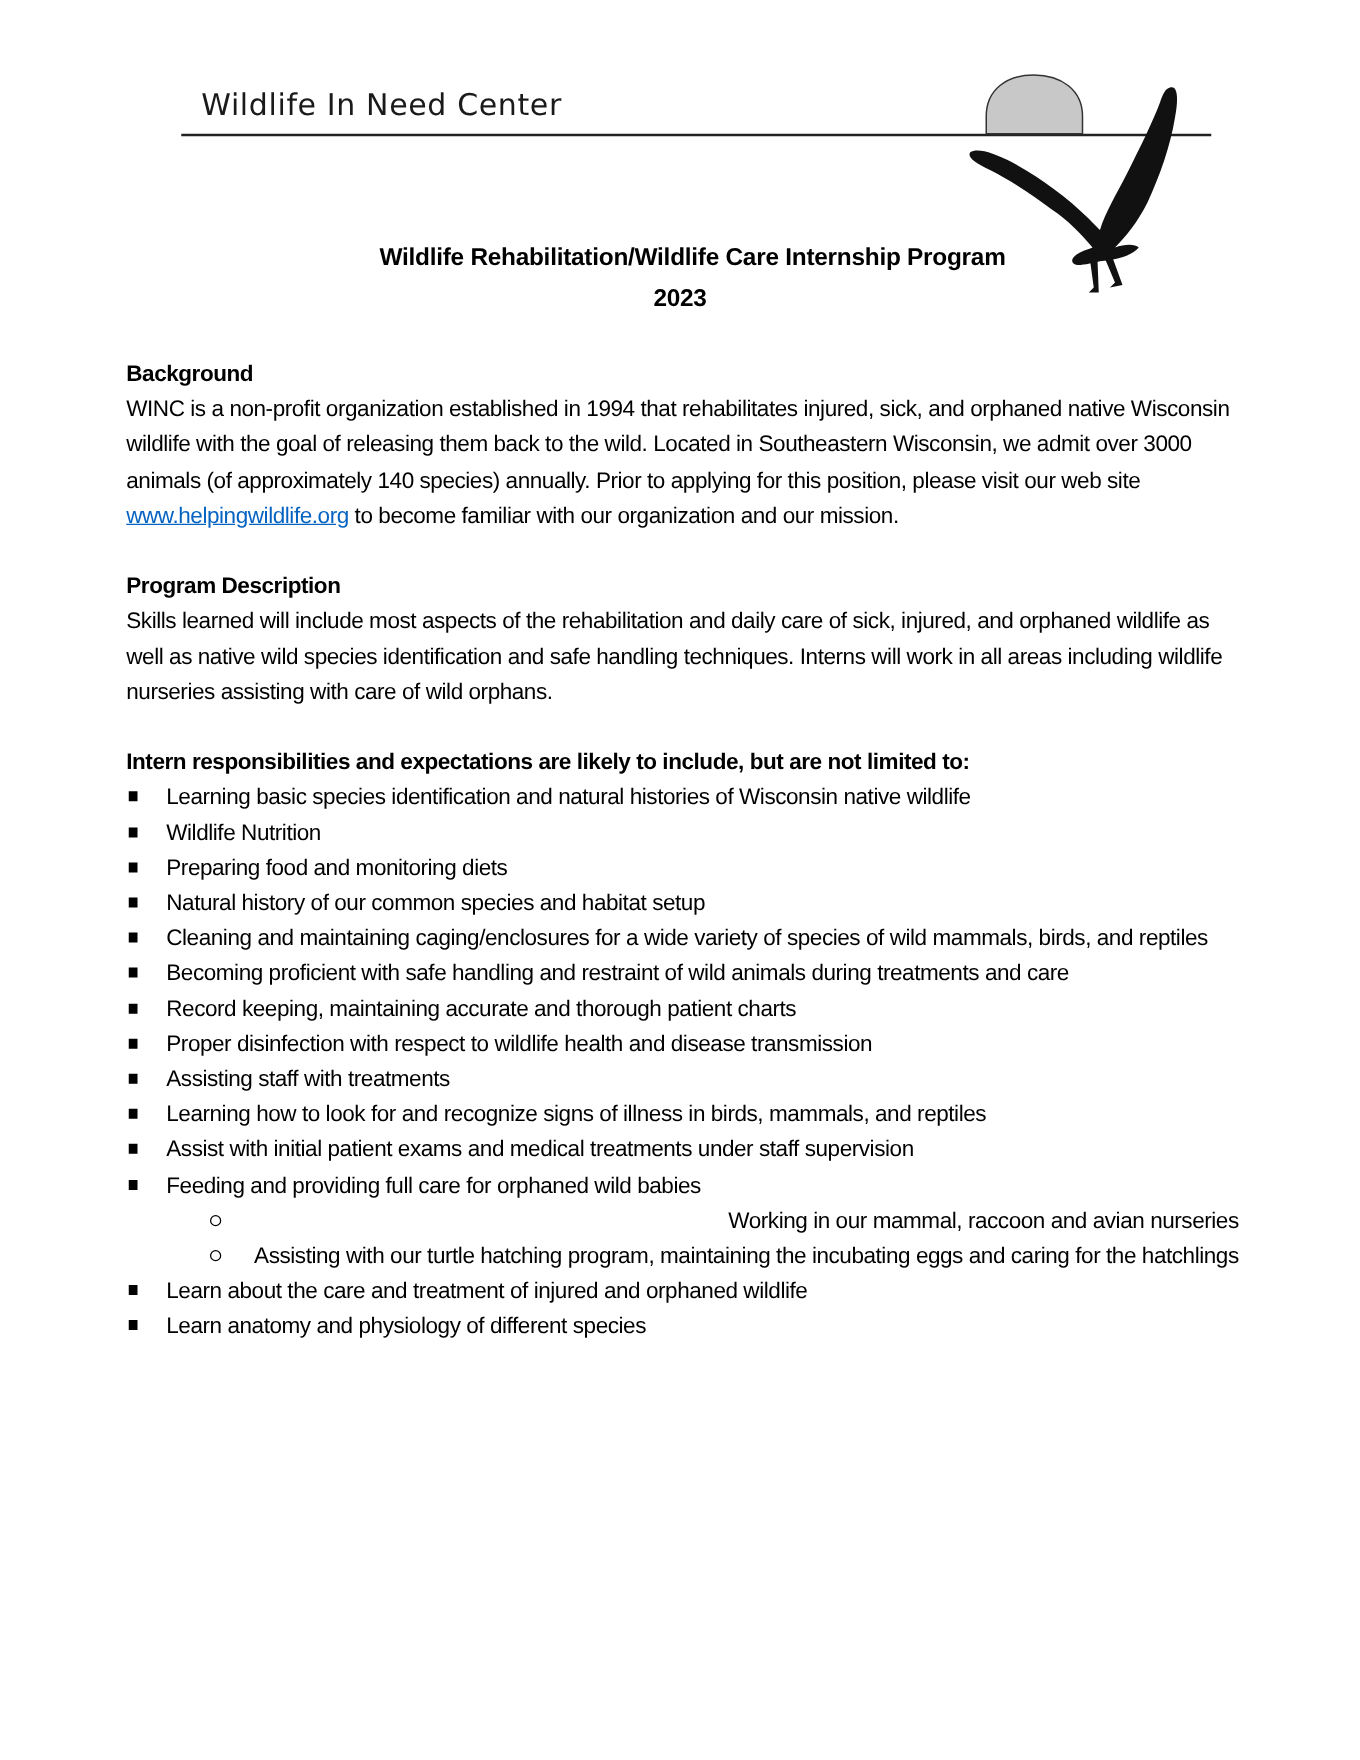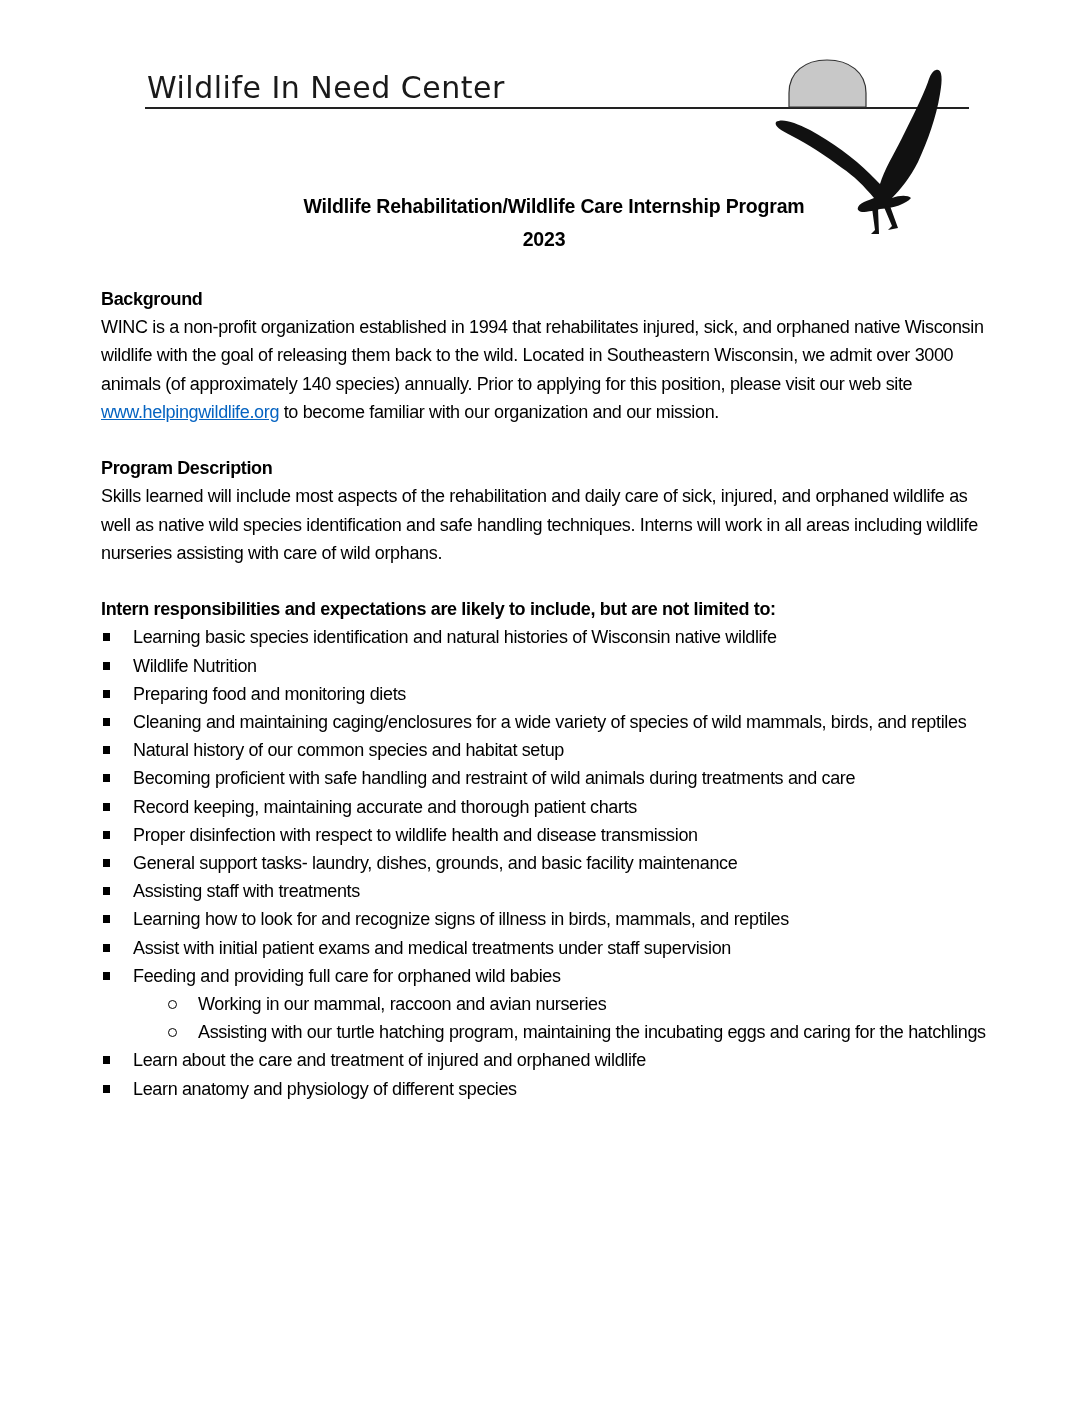--- a/index.html
+++ b/index.html
@@ -4,7 +4,7 @@
 <style>
   html, body { margin: 0; padding: 0; background: #ffffff; }
   body { width: 1088px; height: 1408px; position: relative; overflow: hidden; font-family: "Liberation Sans", sans-serif; color: #000; }
-  .logo-text { position: absolute; left: 147px; top: 70px; font-family: "DejaVu Sans", sans-serif; font-size: 30px; letter-spacing: 0.5px; color: #1a1a1a; white-space: nowrap; }
+  .logo-text { position: absolute; left: 161px; top: 70px; font-family: "DejaVu Sans", sans-serif; font-size: 24px; letter-spacing: 0.5px; color: #1a1a1a; white-space: nowrap; }
   .logo-line { position: absolute; left: 145px; top: 107px; width: 824px; height: 2px; background: #222; }
   .logo-art { position: absolute; left: 760px; top: 58px; width: 220px; height: 190px; }
   .title { position: absolute; left: 0; width: 1088px; text-align: center; font-weight: bold; font-size: 19.5px; letter-spacing: -0.2px; }

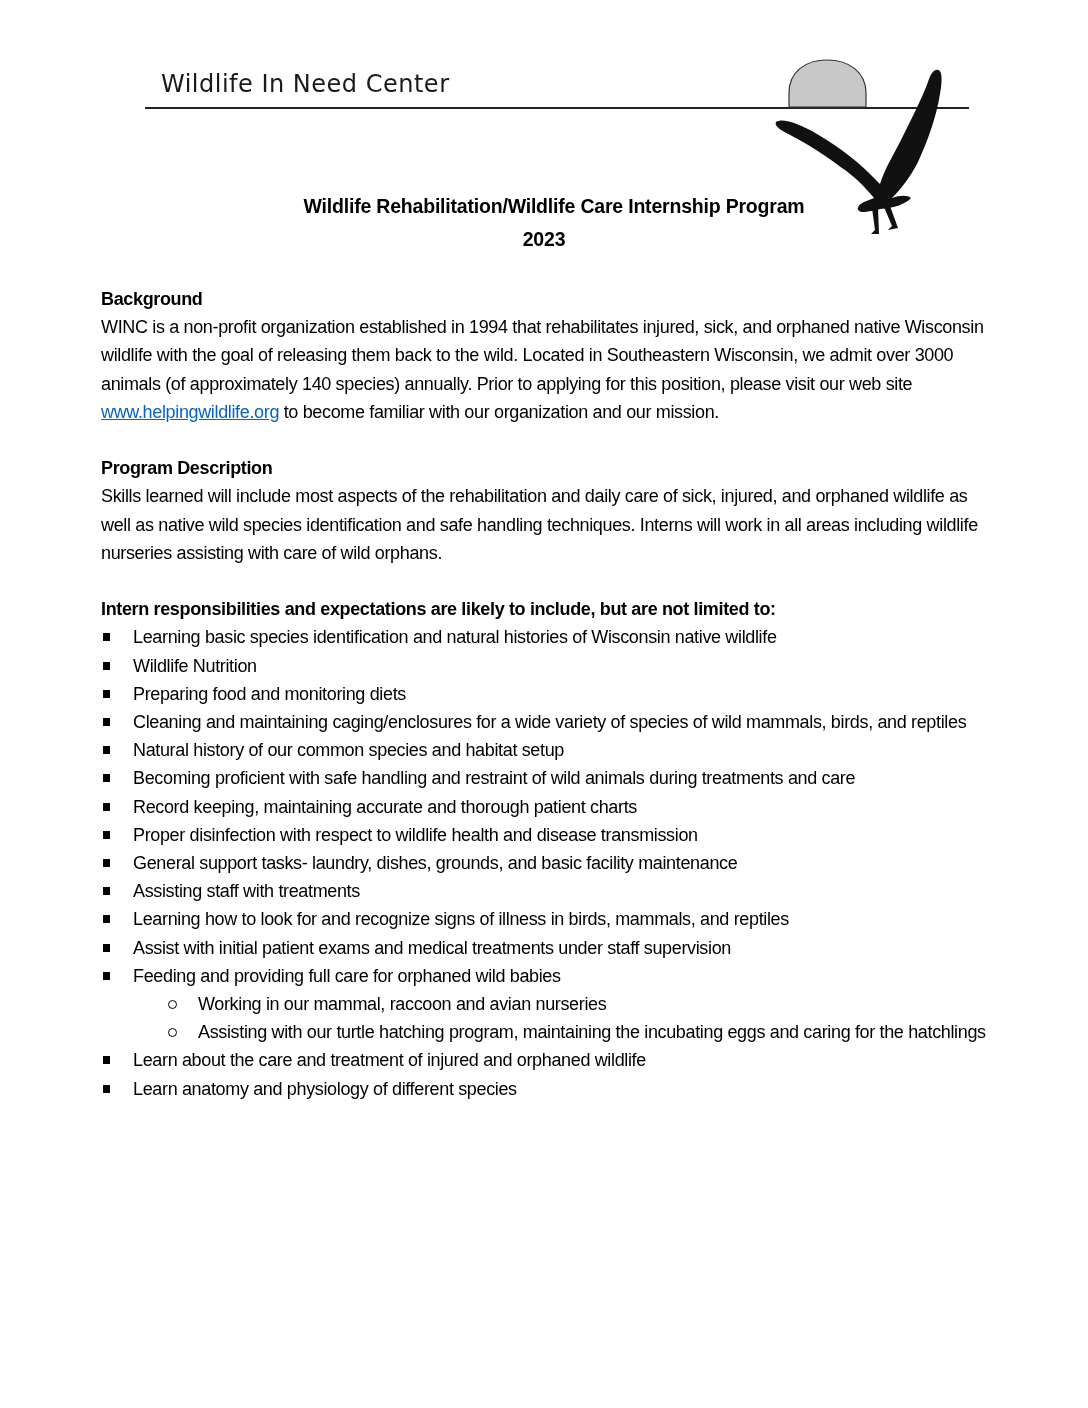--- a/index.html
+++ b/index.html
@@ -71,8 +71,8 @@
         <li><span class="bullet"></span><span>Learning basic species identification and natural histories of Wisconsin native wildlife</span></li>
         <li><span class="bullet"></span><span>Wildlife Nutrition</span></li>
         <li><span class="bullet"></span><span>Preparing food and monitoring diets</span></li>
+        <li><span class="bullet"></span><span>Natural history of our common species and habitat setup</span></li>
         <li><span class="bullet"></span><span>Cleaning and maintaining caging/enclosures for a wide variety of species of wild mammals, birds, and reptiles</span></li>
-        <li><span class="bullet"></span><span>Natural history of our common species and habitat setup</span></li>
         <li><span class="bullet"></span><span>Becoming proficient with safe handling and restraint of wild animals during treatments and care</span></li>
         <li><span class="bullet"></span><span>Record keeping, maintaining accurate and thorough patient charts</span></li>
         <li><span class="bullet"></span><span>Proper disinfection with respect to wildlife health and disease transmission</span></li>

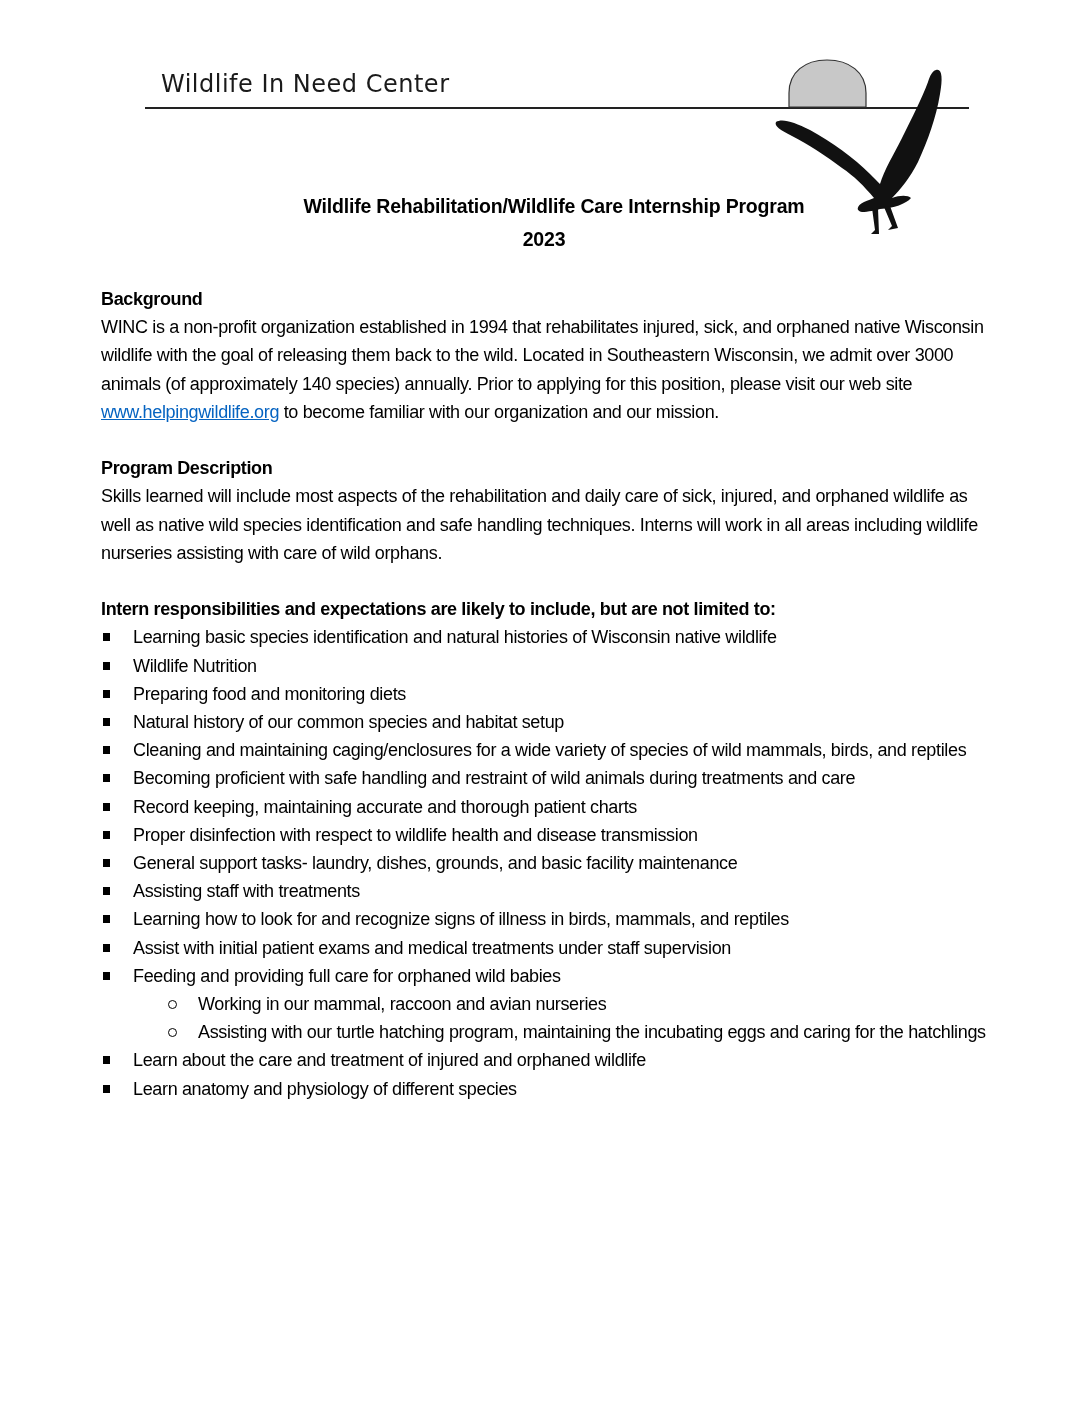--- a/index.html
+++ b/index.html
@@ -76,7 +76,6 @@
         <li><span class="bullet"></span><span>Becoming proficient with safe handling and restraint of wild animals during treatments and care</span></li>
         <li><span class="bullet"></span><span>Record keeping, maintaining accurate and thorough patient charts</span></li>
         <li><span class="bullet"></span><span>Proper disinfection with respect to wildlife health and disease transmission</span></li>
-        <li><span class="bullet"></span><span>General support tasks- laundry, dishes, grounds, and basic facility maintenance</span></li>
         <li><span class="bullet"></span><span>Assisting staff with treatments</span></li>
         <li><span class="bullet"></span><span>Learning how to look for and recognize signs of illness in birds, mammals, and reptiles</span></li>
         <li><span class="bullet"></span><span>Assist with initial patient exams and medical treatments under staff supervision</span></li>

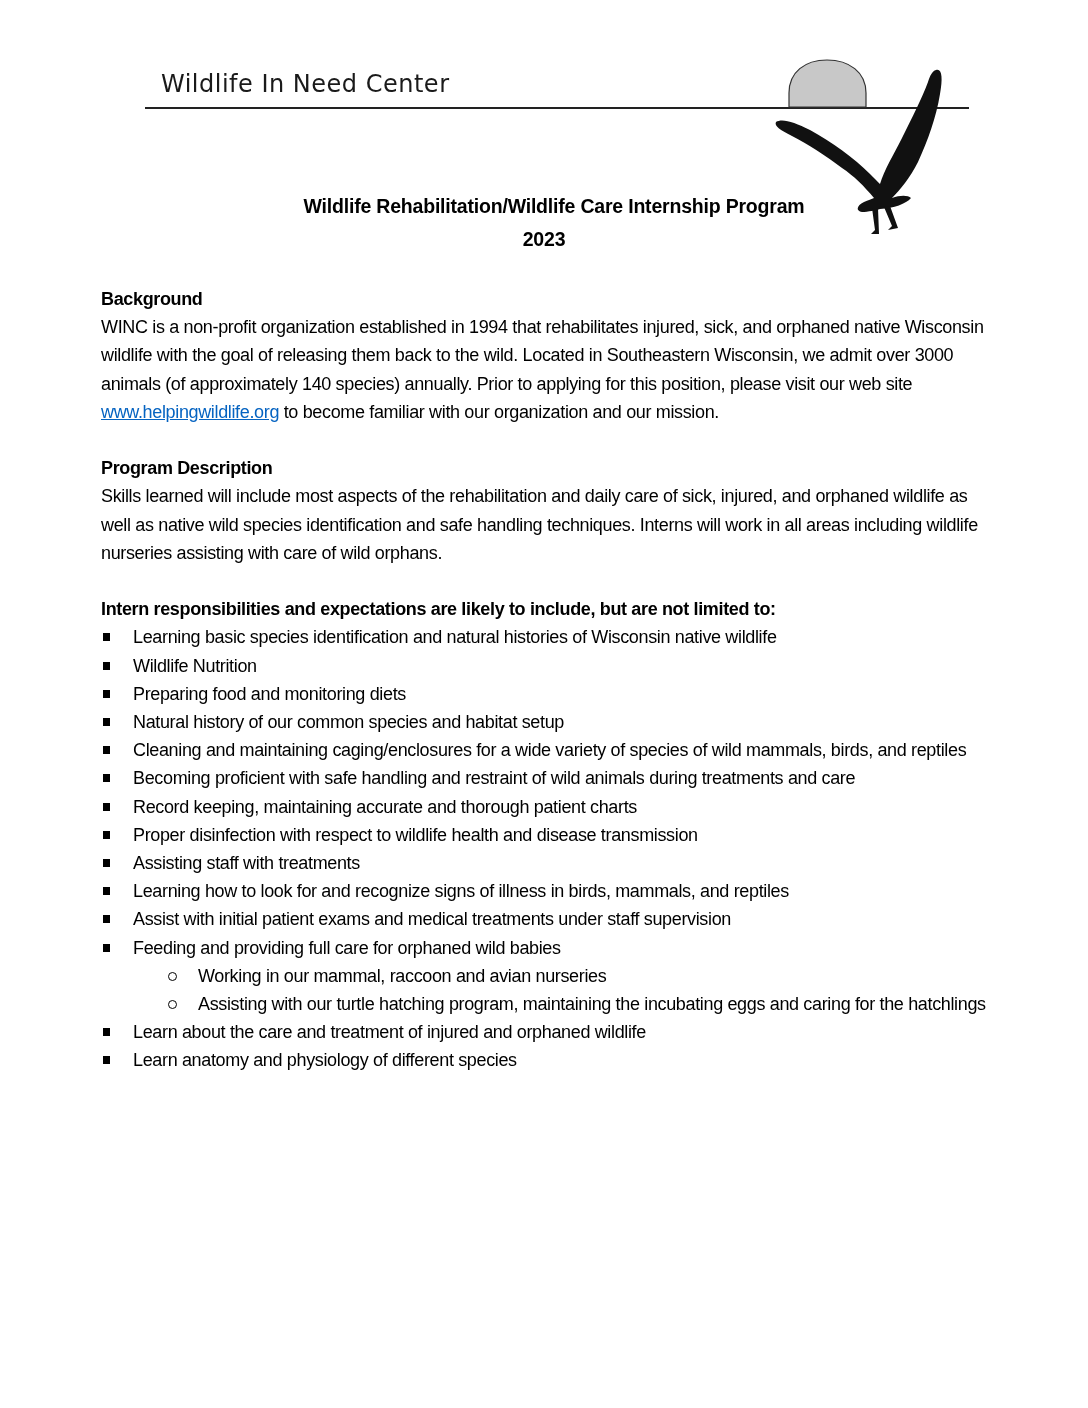--- a/index.html
+++ b/index.html
@@ -18,7 +18,7 @@
   ul.bullets { list-style: none; margin: 0; padding: 0; }
   ul.bullets > li { position: relative; padding-left: 32px; }
   ul.bullets > li .bullet { position: absolute; left: 2px; top: 10px; width: 7px; height: 8px; background: #000; }
-  ul.sub { list-style: none; margin: 0; padding: 0; }
+  ul.sub { list-style: none; margin: 0; padding: 0; text-align: right; }
   ul.sub > li { position: relative; padding-left: 97px; }
   ul.sub > li .circle { position: absolute; left: 67px; top: 10px; width: 7px; height: 7px; border: 1.3px solid #000; border-radius: 50%; }
 </style>

